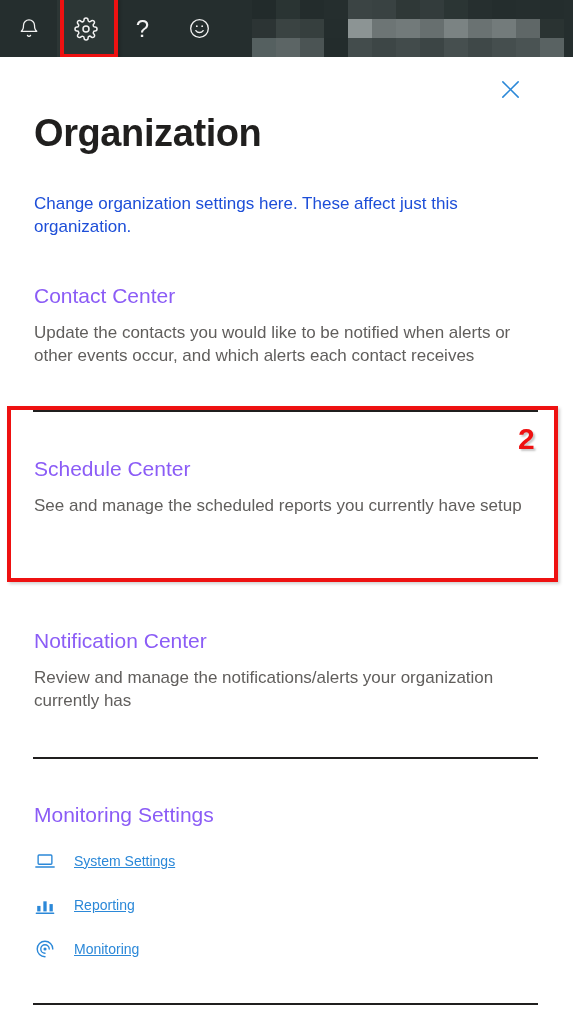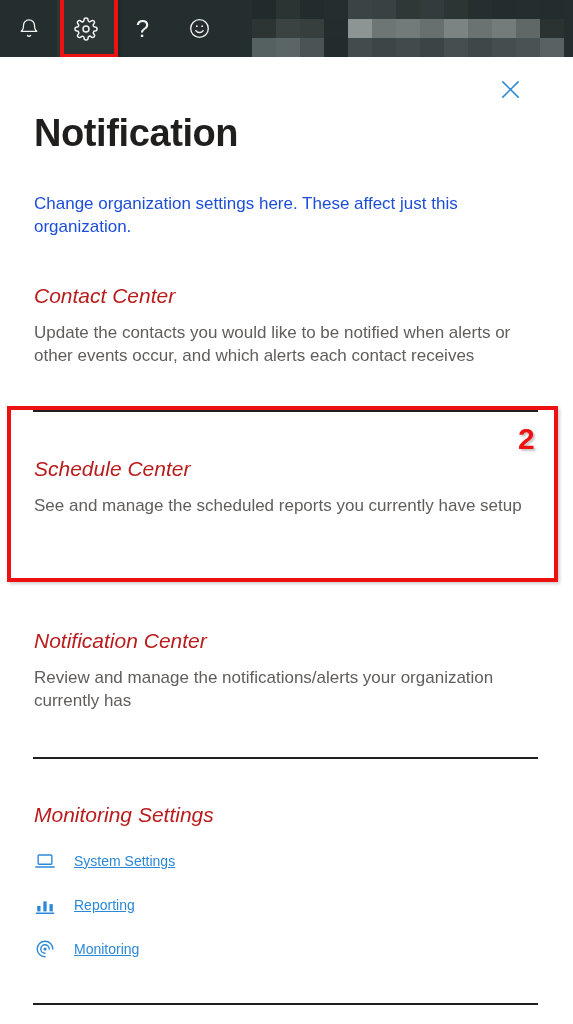--- a/index.html
+++ b/index.html
@@ -297,7 +297,7 @@
       </span>
     </div>
 
-    <div class="page-title">Notification</div>
+    <div class="page-title">Organization</div>
 
     <div class="page-desc">Change organization settings here. These affect just this organization.</div>
 

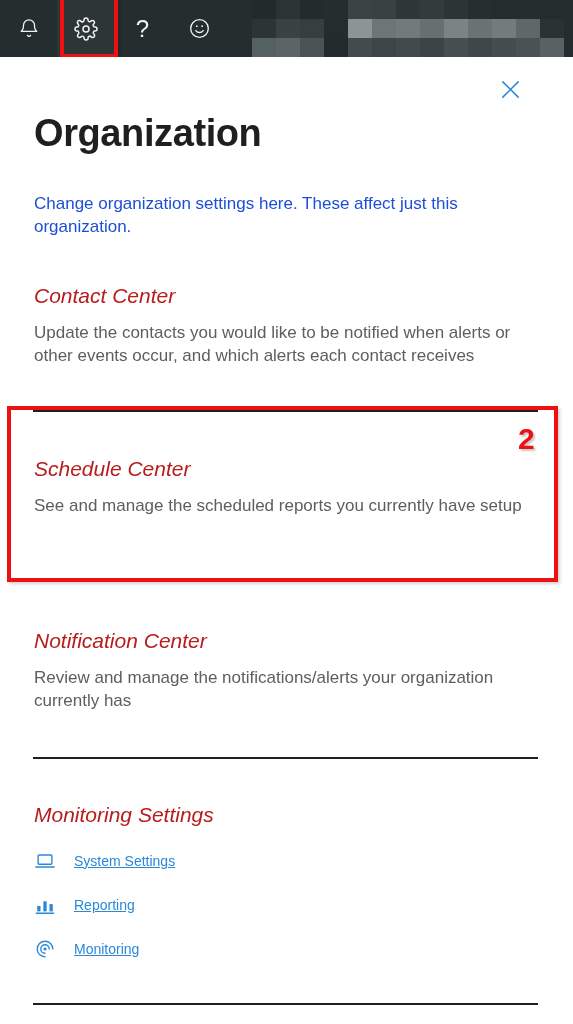--- a/index.html
+++ b/index.html
@@ -137,11 +137,10 @@
   }
   .section-link {
     font-size: 21px;
-    color: #b91c1c;
+    color: #8b5cf6;
     cursor: pointer;
     display: inline-block;
     margin-bottom: 13px;
-    font-style: italic;
   }
   .section-desc {
     font-size: 17px;

